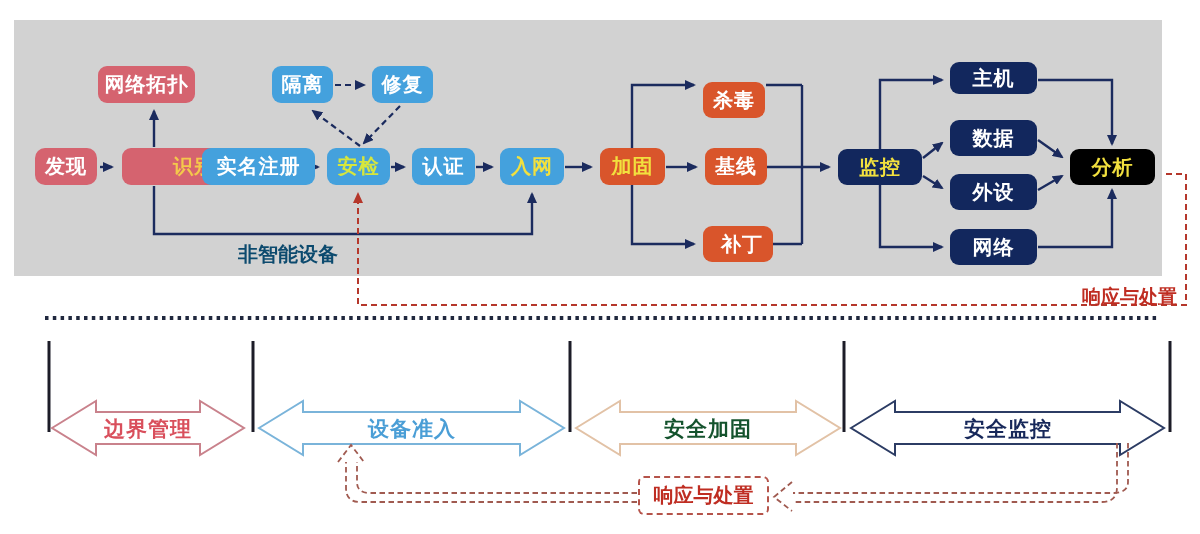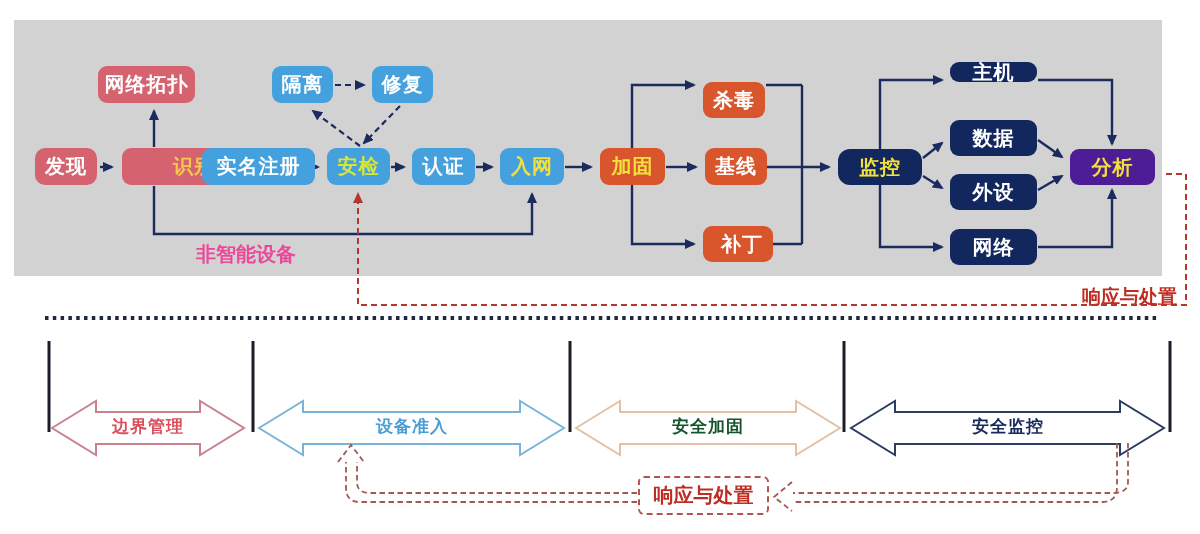--- a/index.html
+++ b/index.html
@@ -29,7 +29,7 @@
   .n-baseline{left:705px;top:148px;width:62px;height:37px;}
   .n-patch{left:703px;top:226px;width:62px;height:36px;}
   
-  .n-host{left:950px;top:62px;width:87px;height:20px;}
+  .n-host{left:950px;top:62px;width:87px;height:32px;}
   .n-data{left:950px;top:120px;width:87px;height:36px;}
   .n-peripheral{left:950px;top:174px;width:87px;height:36px;}
   .n-network{left:950px;top:229px;width:87px;height:36px;}

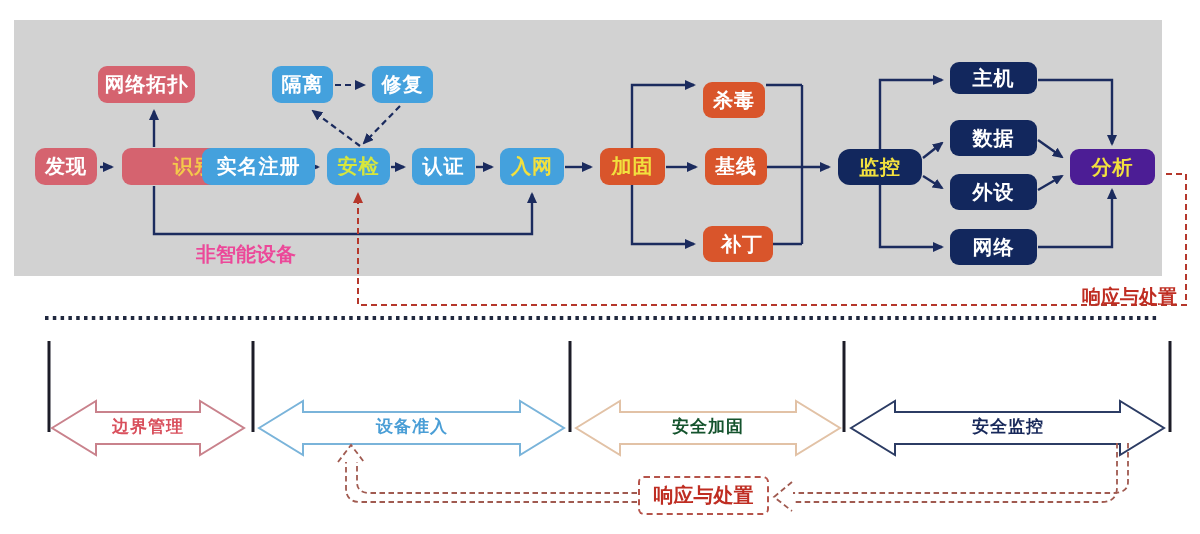--- a/index.html
+++ b/index.html
@@ -18,7 +18,7 @@
   .n-authenticate{left:412px;top:148px;width:63px;height:37px;}
   .n-access{left:500px;top:148px;width:64px;height:37px;}
   .n-harden{left:600px;top:148px;width:65px;height:37px;}
-  .n-monitor{left:838px;top:149px;width:84px;height:36px;border-radius:12px;}
+  .n-monitor{left:838px;top:149px;width:84px;height:36px;}
   .n-analyze{left:1070px;top:149px;width:85px;height:36px;}
   
   .n-topology{left:98px;top:66px;width:97px;height:37px;}

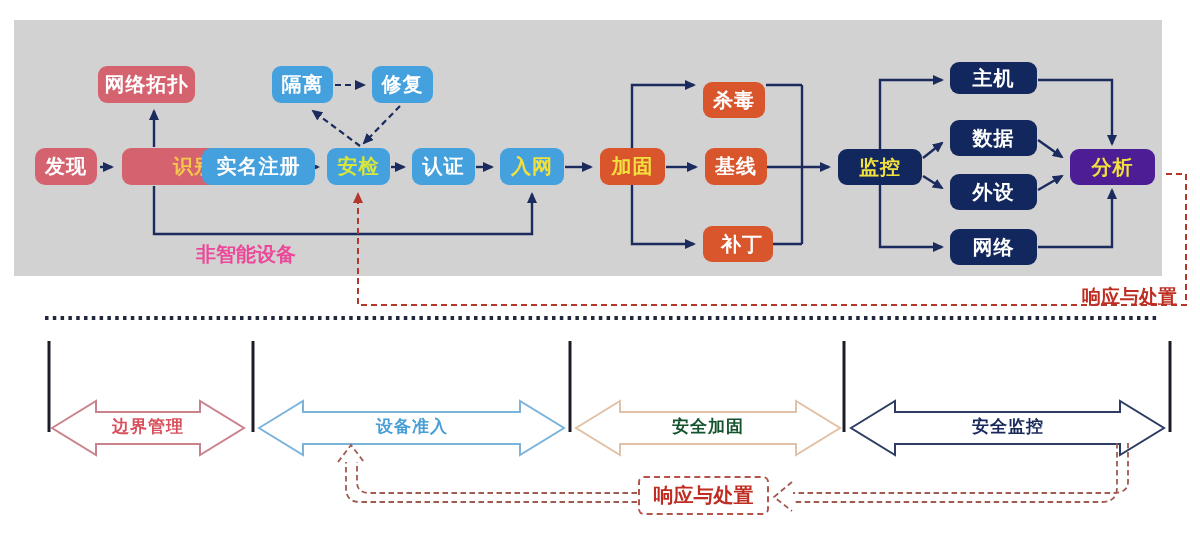--- a/index.html
+++ b/index.html
@@ -142,7 +142,7 @@
   <div class="node n-data" style="background: rgb(18, 39, 93); color: rgb(255, 255, 255);">数据</div>
   <div class="node n-peripheral" style="background: rgb(18, 39, 93); color: rgb(255, 255, 255);">外设</div>
   <div class="node n-network" style="background: rgb(18, 39, 93); color: rgb(255, 255, 255);">网络</div>
-  <div class="node n-analyze" style="background: #4c1d95; color: rgb(242, 224, 62);">分析</div>
+  <div class="node n-analyze" style="background: #000000; color: rgb(242, 224, 62);">分析</div>
 
   <div id="lbl-nonsmart" class="floatlabel" style="color: #ec4899;">非智能设备</div>
   <div id="lbl-response-top" class="floatlabel" style="color: rgb(191, 45, 34);">响应与处置</div>

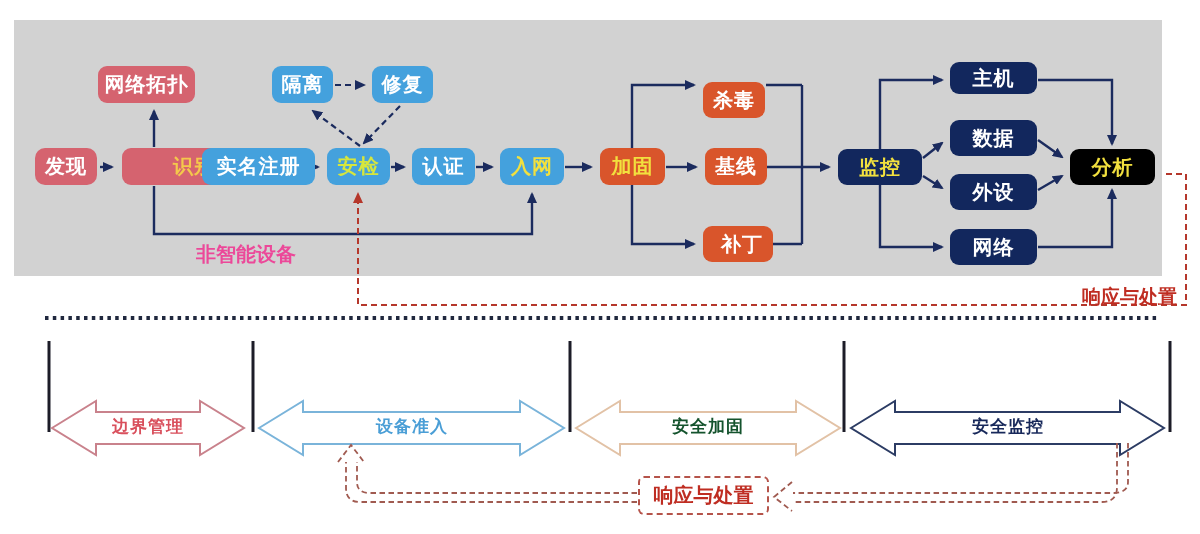--- a/index.html
+++ b/index.html
@@ -144,7 +144,7 @@
   <div class="node n-network" style="background: rgb(18, 39, 93); color: rgb(255, 255, 255);">网络</div>
   <div class="node n-analyze" style="background: #000000; color: rgb(242, 224, 62);">分析</div>
 
-  <div id="lbl-nonsmart" class="floatlabel" style="color: #ec4899;">非智能设备</div>
+  <div id="lbl-nonsmart" class="floatlabel" style="color: #0c4a6e; margin-left: 42px;">非智能设备</div>
   <div id="lbl-response-top" class="floatlabel" style="color: rgb(191, 45, 34);">响应与处置</div>
 
   <div id="ph-boundary" class="phase-label" style="color: rgb(217, 79, 92);">边界管理</div>

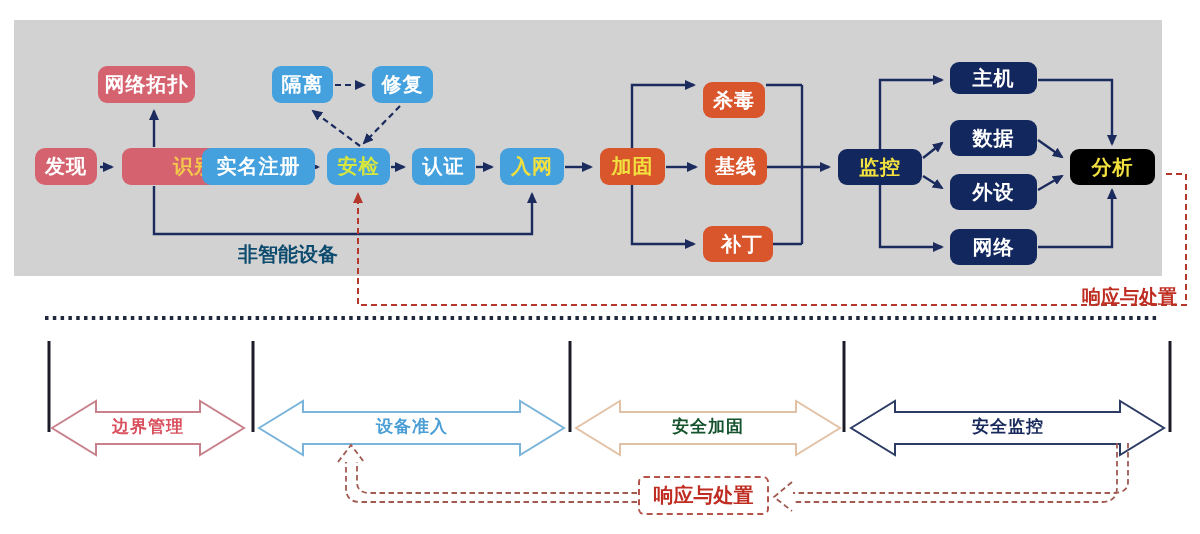--- a/index.html
+++ b/index.html
@@ -38,7 +38,7 @@
   #lbl-nonsmart{left:196px;top:241px;font-size:20px;}
   #lbl-response-top{left:1082px;top:284px;font-size:19px;}
   .phase-label{position:absolute;top:415px;width:120px;text-align:center;
-               font-size:17px;font-weight:bold;z-index:6;letter-spacing:1px;}
+               font-size:21px;font-weight:bold;z-index:6;letter-spacing:1px;}
   #ph-boundary{left:88px;}
   #ph-access{left:352px;}
   #ph-harden{left:648px;}

